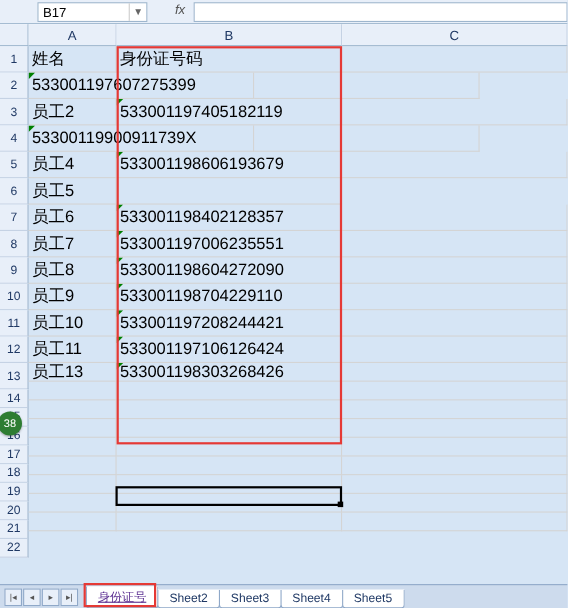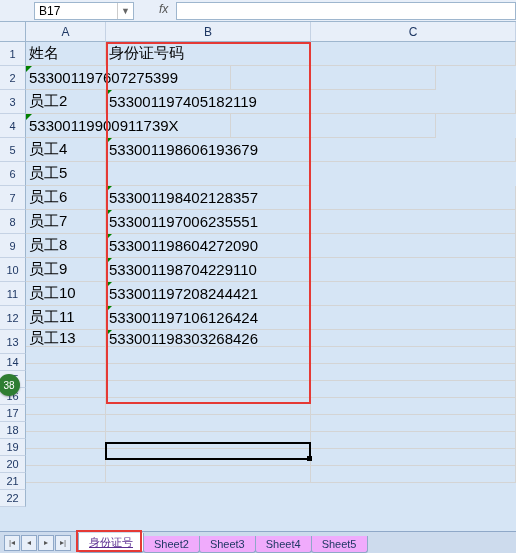--- a/index.html
+++ b/index.html
@@ -44,7 +44,7 @@
 .tab-nav { display: flex; margin-left: 4px; }
 .tab-nav-btn { width: 16px; height: 16px; border: 1px solid #8fa8c8; background: #e8eff9; margin-right: 1px; font-size: 8px; color: #555; display:flex;align-items:center;justify-content:center; cursor: pointer; }
 .tabs { display: flex; margin-left: 6px; align-items: flex-end; height: 100%; }
-.tab { padding: 2px 10px; font-size: 11px; background: #f0abfc; border: 1px solid #8fa8c8; border-top: none; margin-right: -1px; color: #1f3864; cursor: pointer; border-radius: 0 0 3px 3px; }
+.tab { padding: 2px 10px; font-size: 11px; background: #ffffff; border: 1px solid #8fa8c8; border-top: none; margin-right: -1px; color: #1f3864; cursor: pointer; border-radius: 0 0 3px 3px; }
 .tab.active { background: #fff; font-weight: normal; color: #5b2e91; text-decoration: underline; }
 </style>
 </head>

